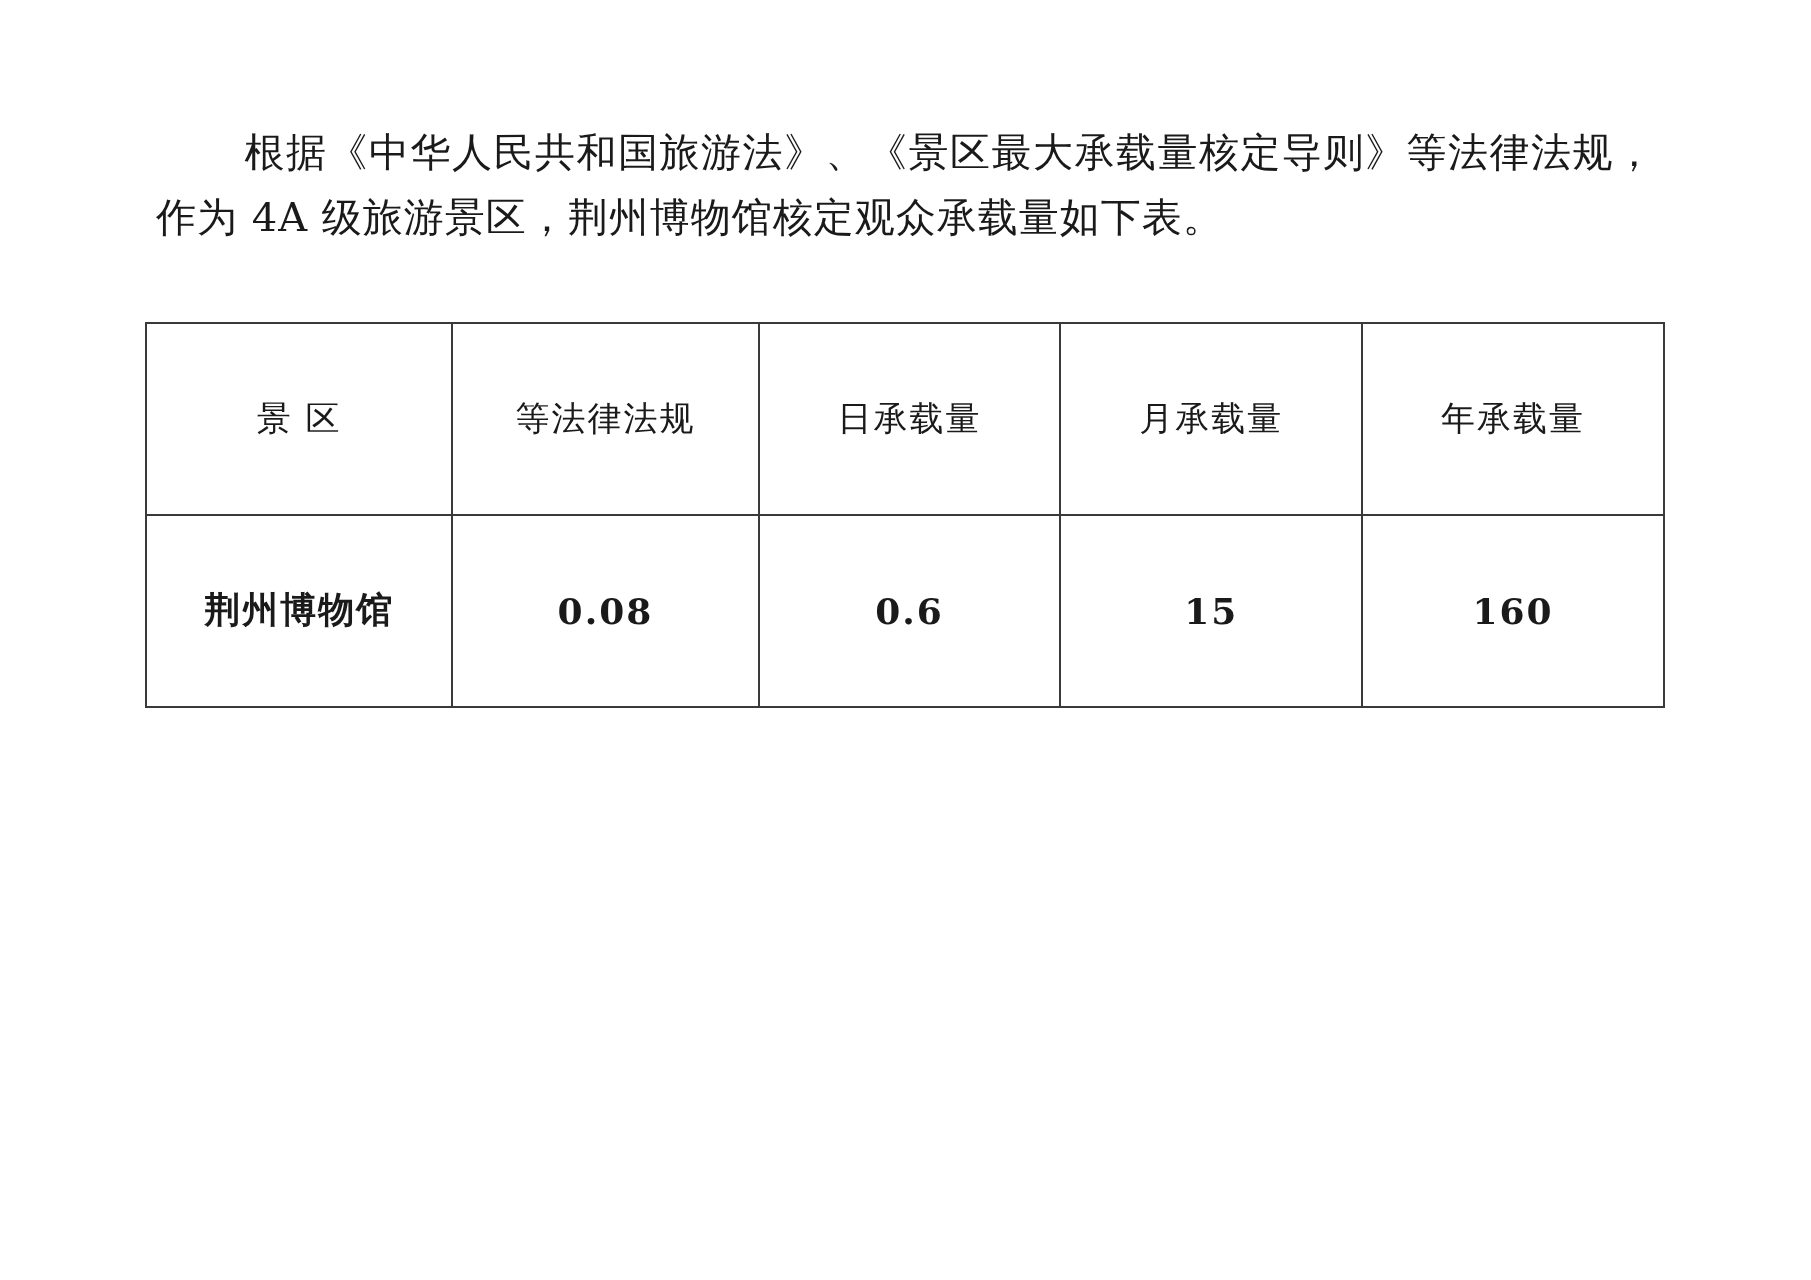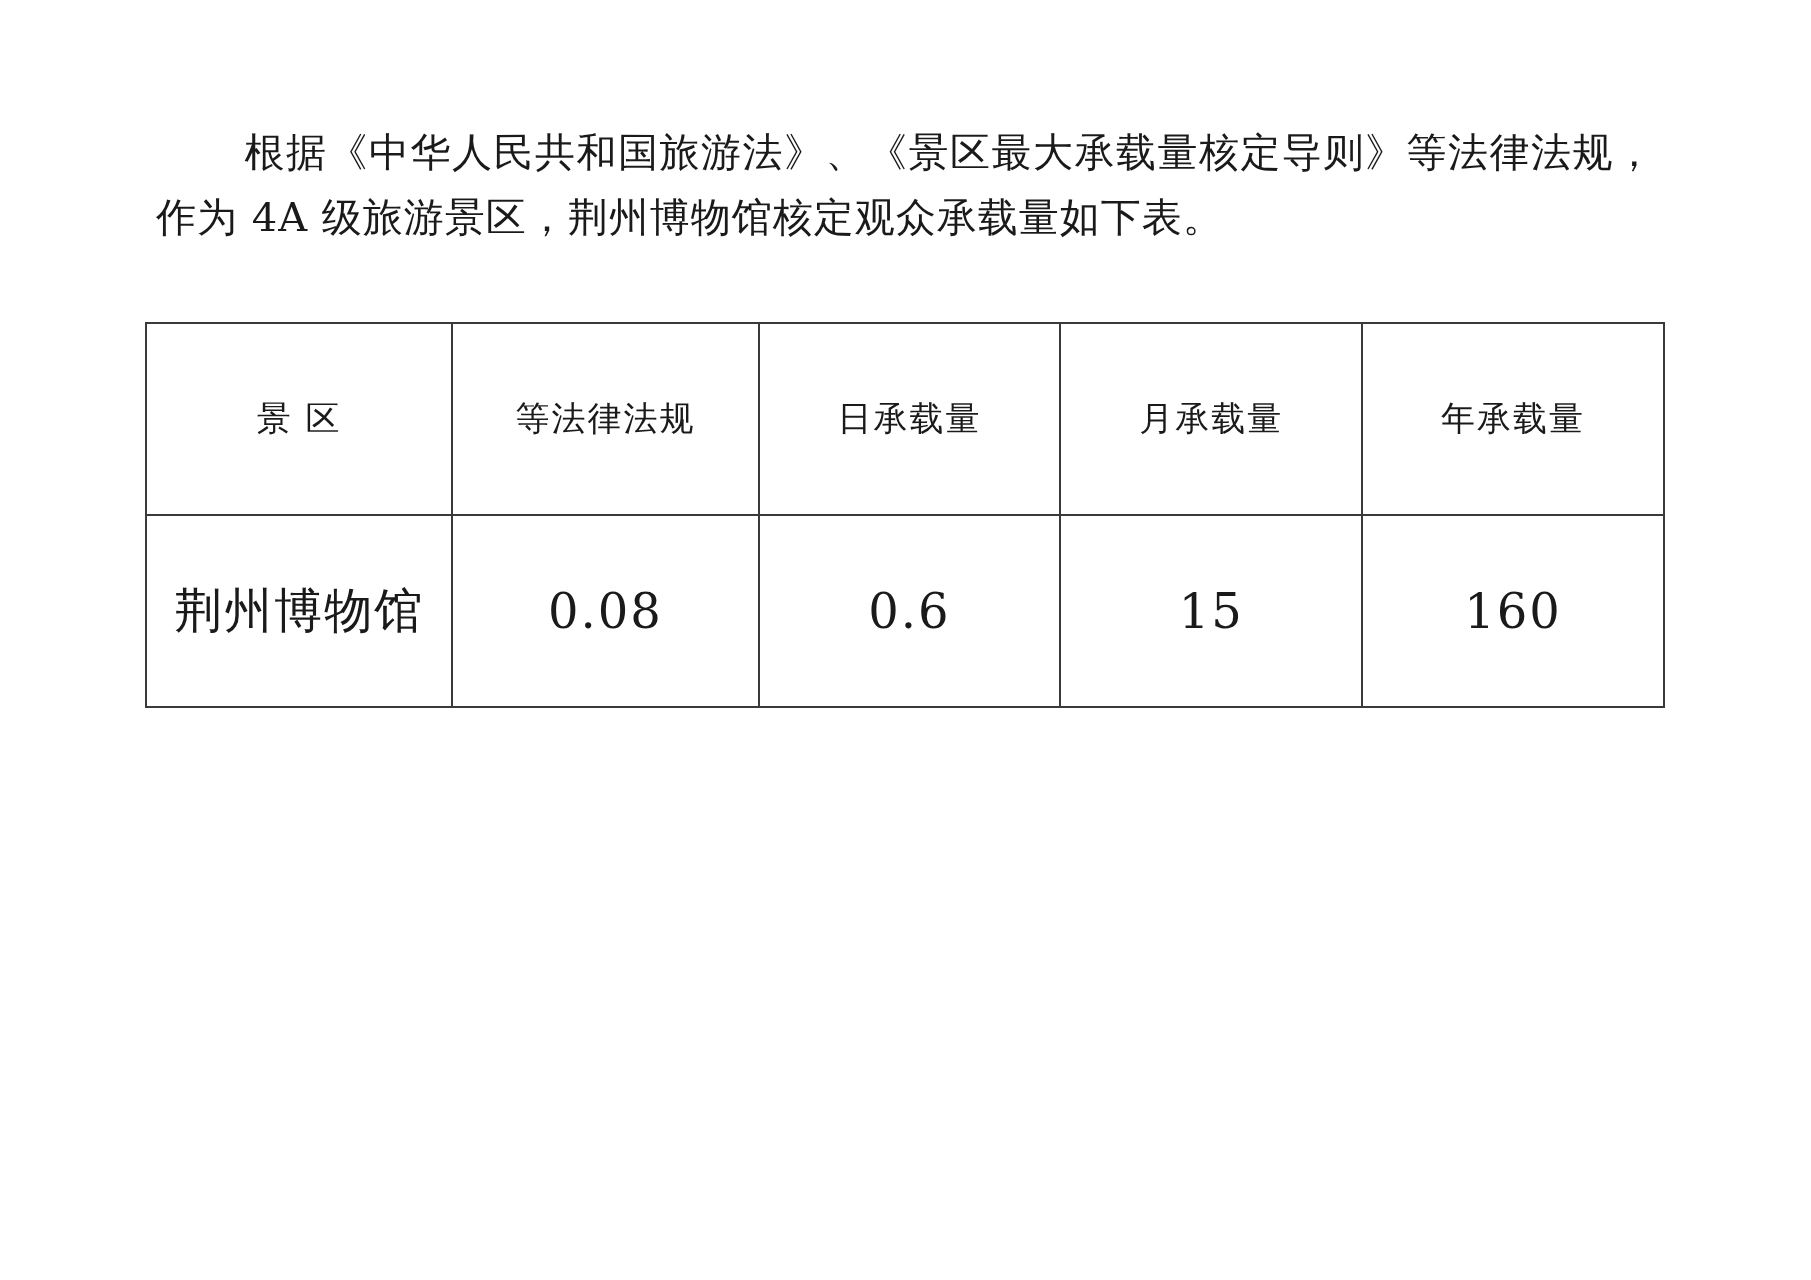--- a/index.html
+++ b/index.html
@@ -61,7 +61,8 @@
   }
   table.capacity tr.data-row td {
     height: 188px;
-    font-size: 48px;
+    font-size: 36px;
+    font-weight: bold;
   }
   table.capacity td.num {
     font-family: "DejaVu Serif", "Liberation Serif", serif;

